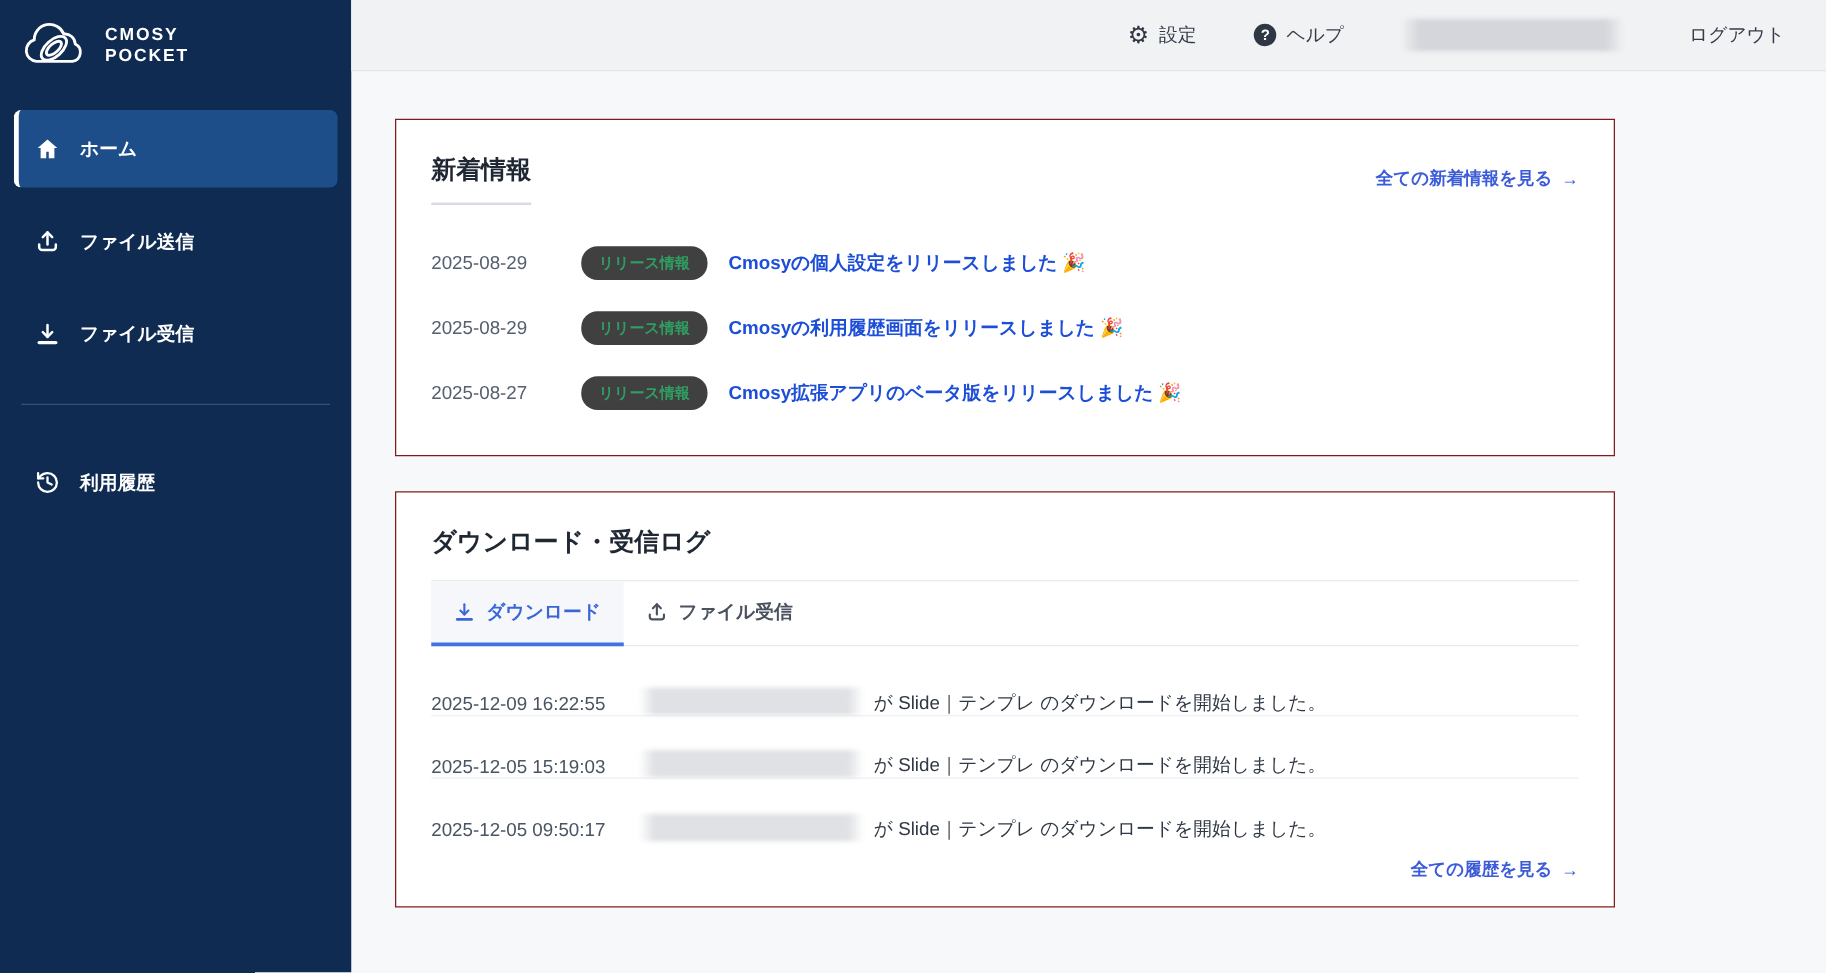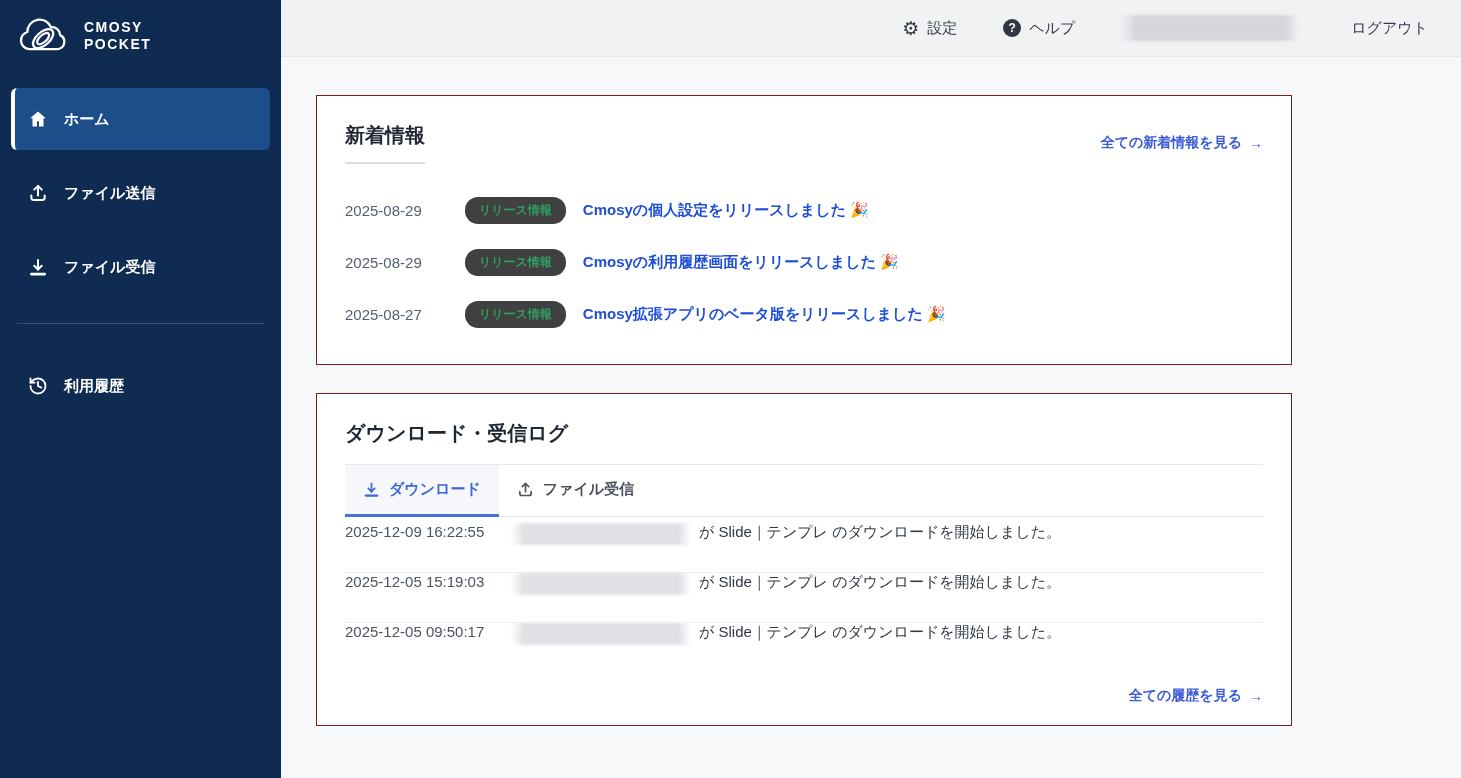--- a/index.html
+++ b/index.html
@@ -58,7 +58,7 @@
   .tab.active { color:#3a66d8; background:#f5f7fa; border-bottom-color:#4272e0; }
   .tab svg { width:17px; height:17px; }
   .log-rows { margin-top:6px; }
-  .log-row { display:flex; align-items:flex-start; height:50px; border-bottom:1px solid #eef0f3; font-size:15px; }
+  .log-row { display:flex; align-items:flex-end; height:50px; border-bottom:1px solid #eef0f3; font-size:15px; }
   .log-row:last-child { border-bottom:none; }
   .log-time { width:166px; color:#4a5462; flex-shrink:0; }
   .log-blur { width:180px; height:22px; border-radius:3px; margin-right:8px; filter:blur(1.5px); flex-shrink:0;

